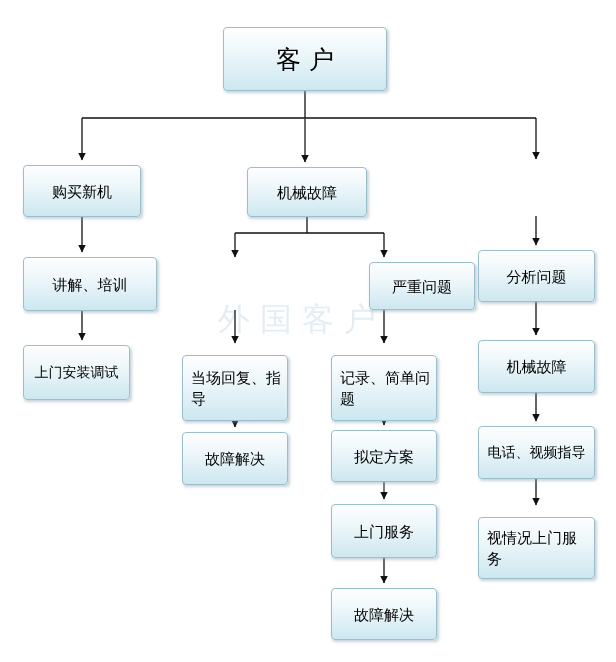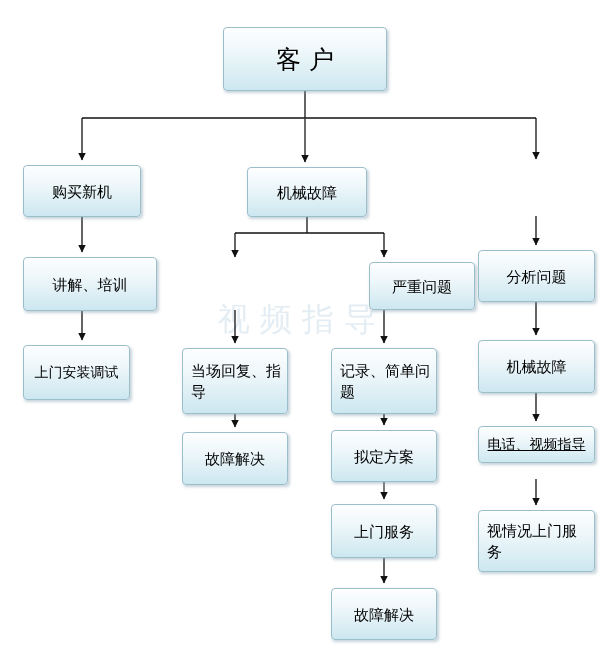--- a/index.html
+++ b/index.html
@@ -67,7 +67,7 @@
 
 <div class="canvas">
 
-  <div class="watermark">视频指导</div>
+  <div class="watermark">外国客户</div>
 
   <svg class="connectors" viewBox="0 0 616 662" xmlns="http://www.w3.org/2000/svg">
     <defs>

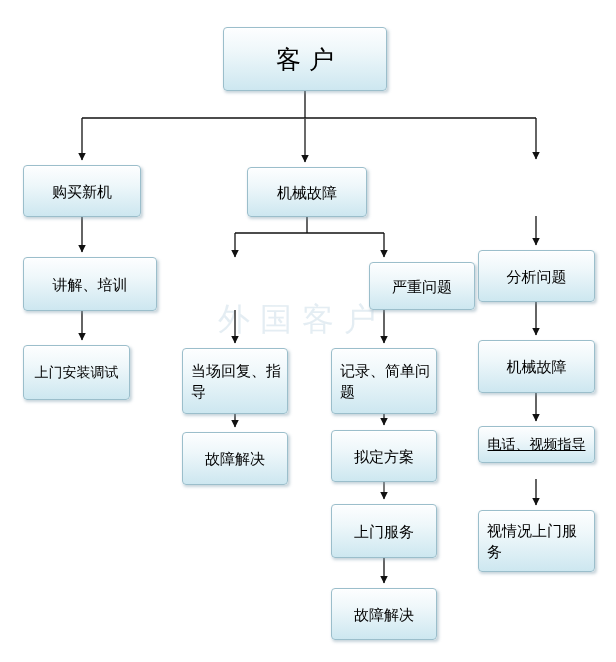--- a/index.html
+++ b/index.html
@@ -60,6 +60,7 @@
     justify-content: flex-start;
     text-align: left;
     padding-right: 6px;
+    margin-top: 7px;
   }
 </style>
 </head>

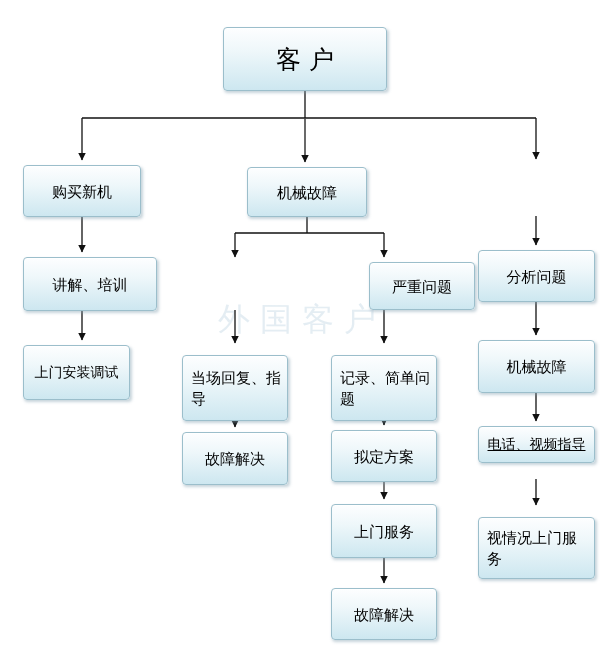--- a/index.html
+++ b/index.html
@@ -125,7 +125,7 @@
 
   <div class="node" style="left:478px; top:250px; width:117px; height:52px;">分析问题</div>
   <div class="node" style="left:478px; top:340px; width:117px; height:53px;">机械故障</div>
-  <div class="node" style="left:478px; top:426px; width:117px; height:37px; font-size:14px;text-decoration:underline;">电话、视频指导</div>
+  <div class="node" style="left:478px; top:426px; width:117px; height:53px; font-size:14px;">电话、视频指导</div>
   <div class="node multiline" style="left:478px; top:510px; width:117px; height:62px;">视情况上门服务</div>
 
 </div>

